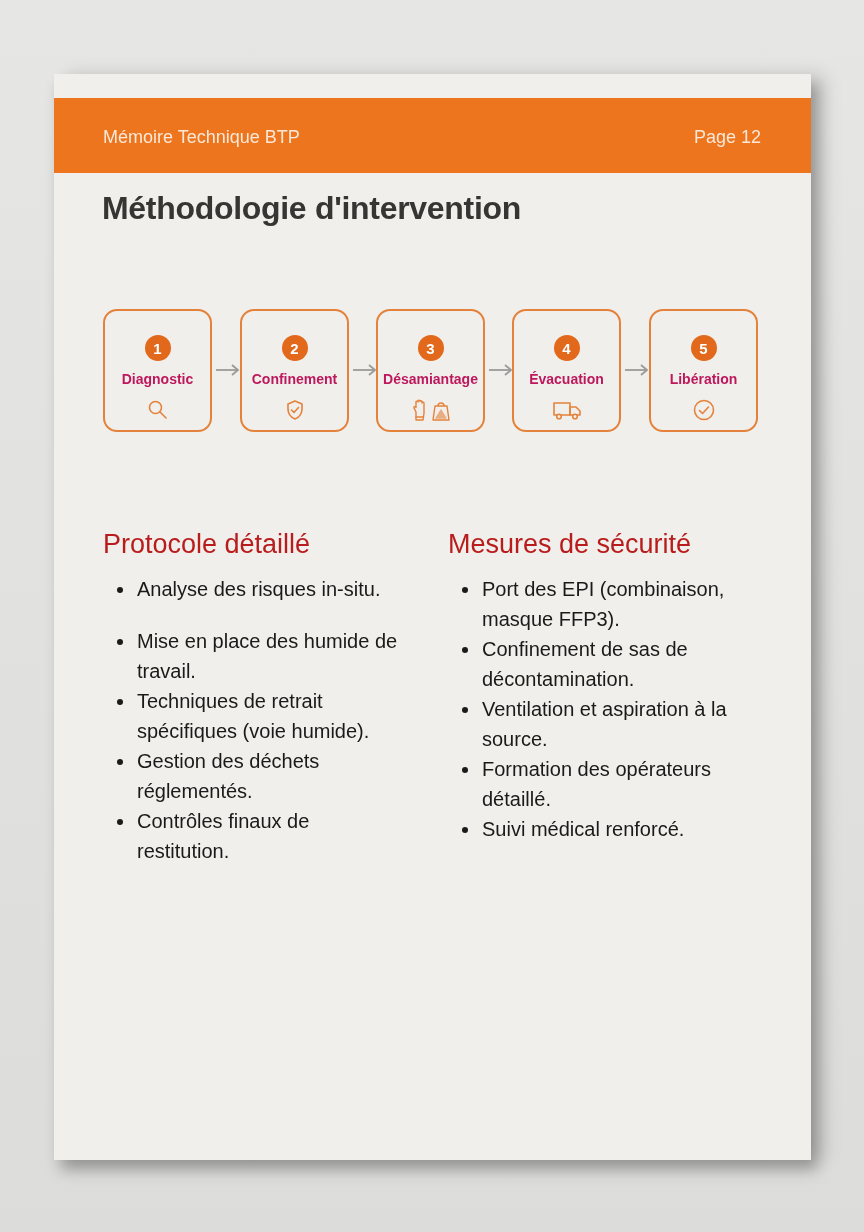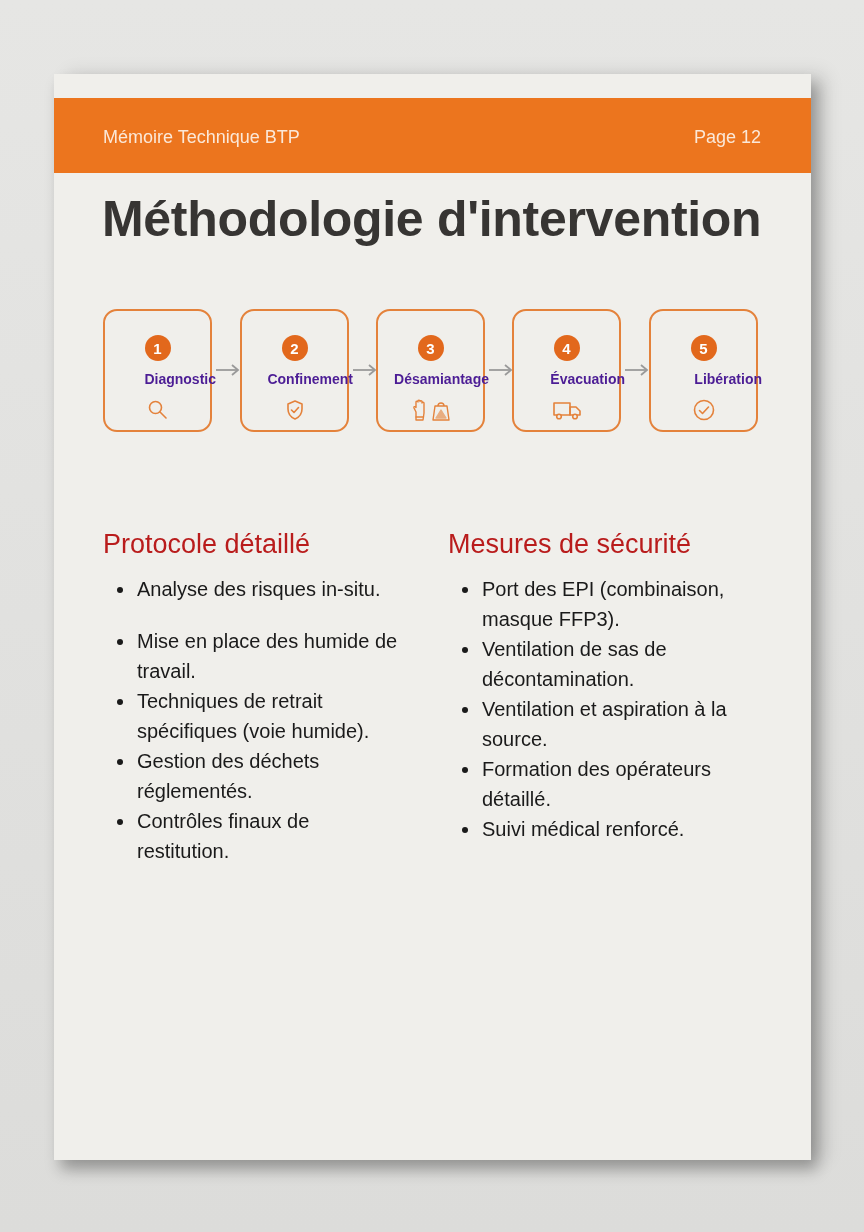--- a/index.html
+++ b/index.html
@@ -25,7 +25,7 @@
   .header .right { position:absolute; right:50px; top:29px; }
   .title {
     position:absolute; left:48px; top:116px;
-    font-size:50px; font-weight:bold; color:#373533; letter-spacing:-0.3px;
+    font-size:32px; font-weight:bold; color:#373533; letter-spacing:-0.3px;
   }
   .steps { position:absolute; left:49px; top:235px; width:660px; height:128px; }
   .step {

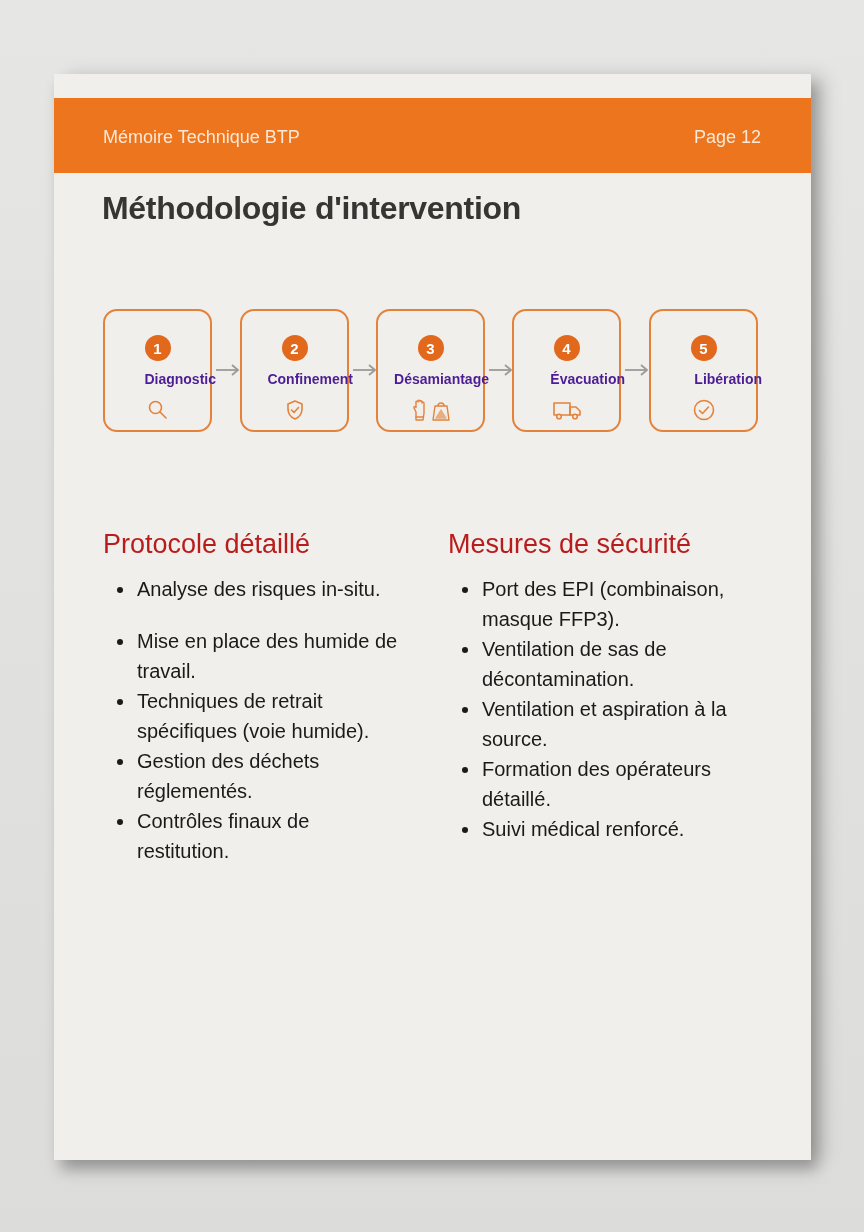--- a/index.html
+++ b/index.html
@@ -40,8 +40,8 @@
     display:flex; align-items:center; justify-content:center;
   }
   .step .label {
-    position:absolute; left:-6px; right:-6px; top:60px; text-align:right;
-    font-size:14px; font-weight:bold; color:#4c1d95; white-space:nowrap;
+    position:absolute; left:-6px; right:-6px; top:60px; text-align:center;
+    font-size:14px; font-weight:bold; color:#be185d; white-space:nowrap;
   }
   .step .icon {
     position:absolute; left:50%; top:87px; transform:translateX(-50%);

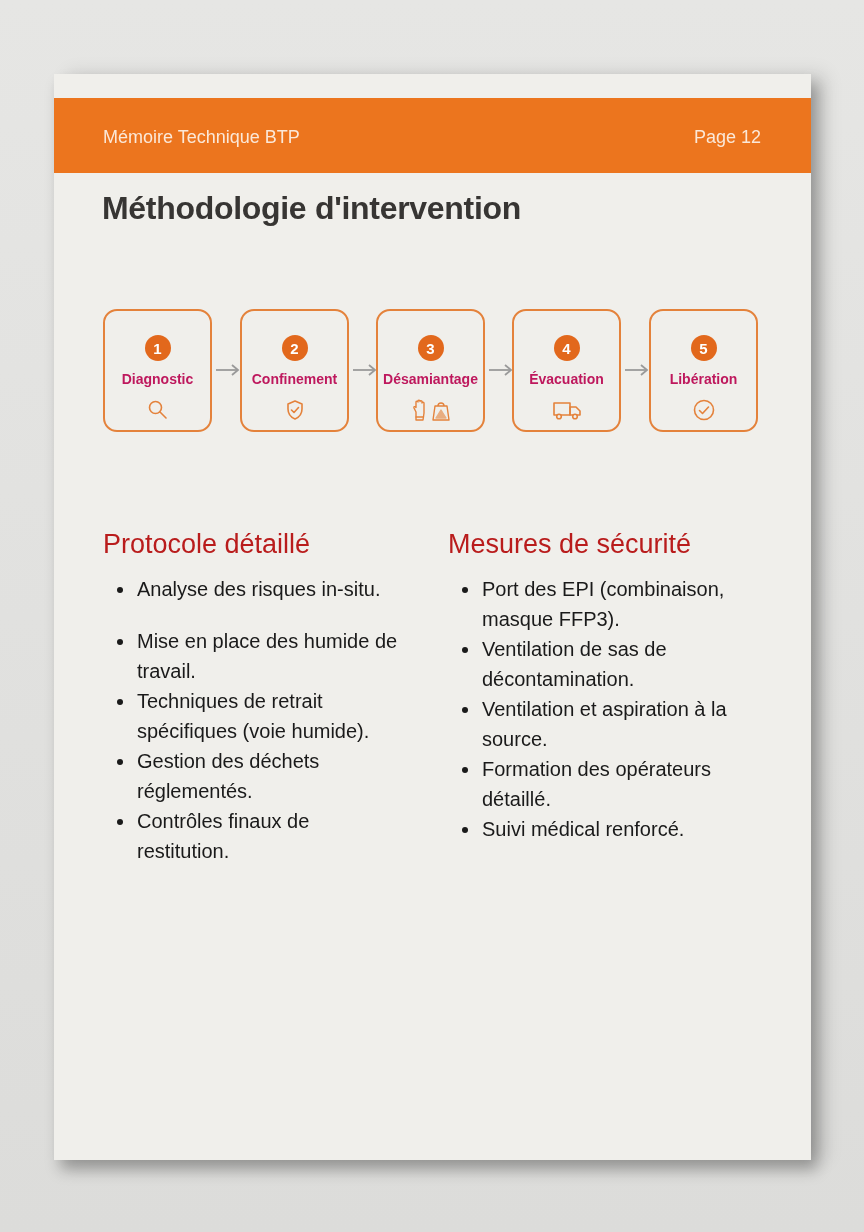--- a/index.html
+++ b/index.html
@@ -169,7 +169,7 @@
     <h2>Mesures de sécurité</h2>
     <ul>
       <li style="width:275px">Port des EPI (combinaison, masque FFP3).</li>
-      <li style="width:240px">Ventilation de sas de décontamination.</li>
+      <li style="width:240px">Confinement de sas de décontamination.</li>
       <li style="width:265px">Ventilation et aspiration à la source.</li>
       <li style="width:270px">Formation des opérateurs détaillé.</li>
       <li>Suivi médical renforcé.</li>

